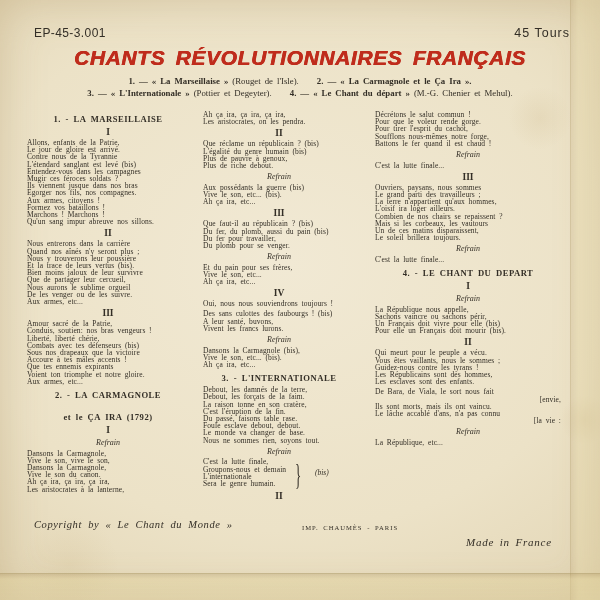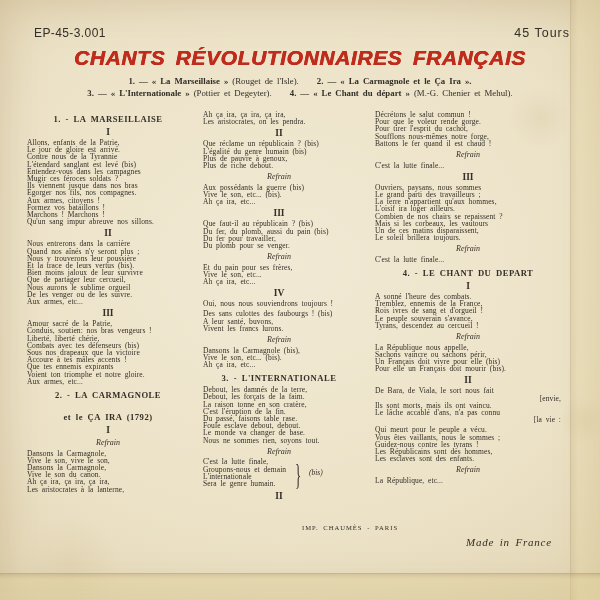--- a/index.html
+++ b/index.html
@@ -233,13 +233,6 @@
         </div>
         <div class="song-title">4. - LE CHANT DU DEPART</div>
         <div class="stanza-numeral">I</div>
-        <div class="verse">
-          <div class="verse-line">A sonné l'heure des combats.</div>
-          <div class="verse-line">Tremblez, ennemis de la France,</div>
-          <div class="verse-line">Rois ivres de sang et d'orgueil !</div>
-          <div class="verse-line">Le peuple souverain s'avance,</div>
-          <div class="verse-line">Tyrans, descendez au cercueil !</div>
-        </div>
         <div class="refrain-label">Refrain</div>
         <div class="verse">
           <div class="verse-line">La République nous appelle,</div>

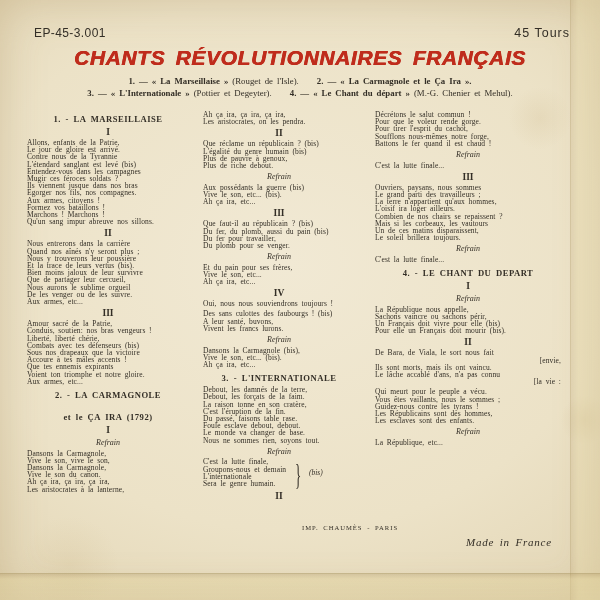--- a/index.html
+++ b/index.html
@@ -242,19 +242,19 @@
         </div>
         <div class="stanza-numeral">II</div>
         <div class="verse">
+          <div class="verse-line">Qui meurt pour le peuple a vécu.</div>
+          <div class="verse-line">Vous êtes vaillants, nous le sommes ;</div>
+          <div class="verse-line">Guidez-nous contre les tyrans !</div>
+          <div class="verse-line">Les Républicains sont des hommes,</div>
+          <div class="verse-line">Les esclaves sont des enfants.</div>
+        </div>
+        <div class="verse">
           <div class="verse-line">De Bara, de Viala, le sort nous fait</div>
           <div class="verse-line cont">[envie,</div>
           <div class="verse-line">Ils sont morts, mais ils ont vaincu.</div>
           <div class="verse-line">Le lâche accablé d'ans, n'a pas connu</div>
           <div class="verse-line cont">[la vie :</div>
         </div>
-        <div class="verse">
-          <div class="verse-line">Qui meurt pour le peuple a vécu.</div>
-          <div class="verse-line">Vous êtes vaillants, nous le sommes ;</div>
-          <div class="verse-line">Guidez-nous contre les tyrans !</div>
-          <div class="verse-line">Les Républicains sont des hommes,</div>
-          <div class="verse-line">Les esclaves sont des enfants.</div>
-        </div>
         <div class="refrain-label">Refrain</div>
         <div class="verse">
           <div class="verse-line">La République, etc...</div>

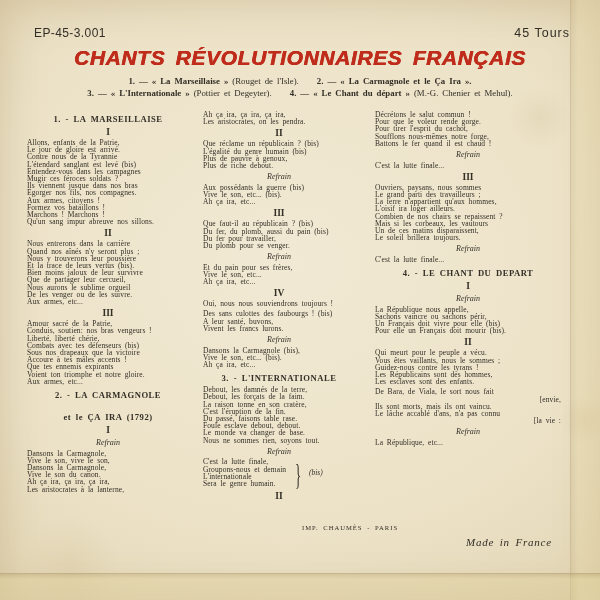--- a/index.html
+++ b/index.html
@@ -53,7 +53,7 @@
   .brace-block{position:relative;margin:2px 0 3px;min-height:30px;}
   .brace-icon{position:absolute;left:92px;top:3px;font-size:10px;line-height:10px;
     transform:scaleY(2.9) scaleX(1.3);transform-origin:top left;}
-  .bis-label{position:absolute;left:106px;top:10px;font-style:italic;font-size:7.5px;}
+  .bis-label{position:absolute;left:112px;top:10px;font-style:italic;font-size:7.5px;}
   .copyright{position:absolute;left:34px;top:519px;font-style:italic;font-size:10.5px;
     letter-spacing:.6px;word-spacing:3px;}
   .printer{position:absolute;left:302px;top:524px;font-size:6.6px;letter-spacing:1px;word-spacing:2px;}

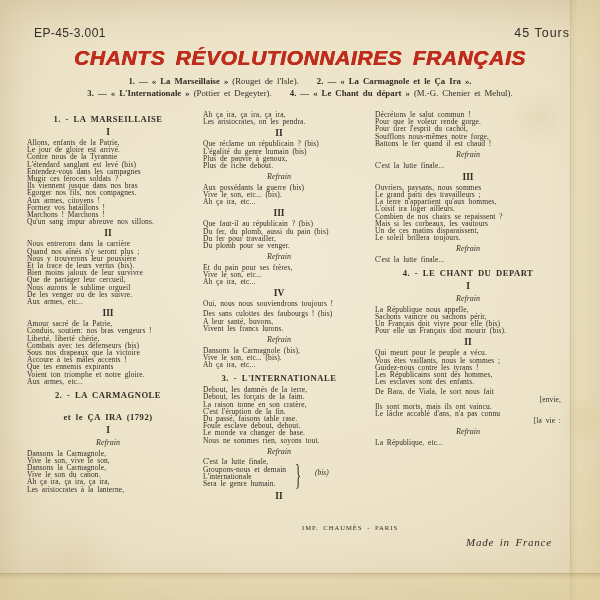--- a/index.html
+++ b/index.html
@@ -262,6 +262,7 @@
       </div>
   </div>
 
+  <div class="copyright">Copyright by « Le Chant du Monde »</div>
   <div class="printer">IMP. CHAUMÈS - PARIS</div>
   <div class="madein">Made in France</div>
 </div>

